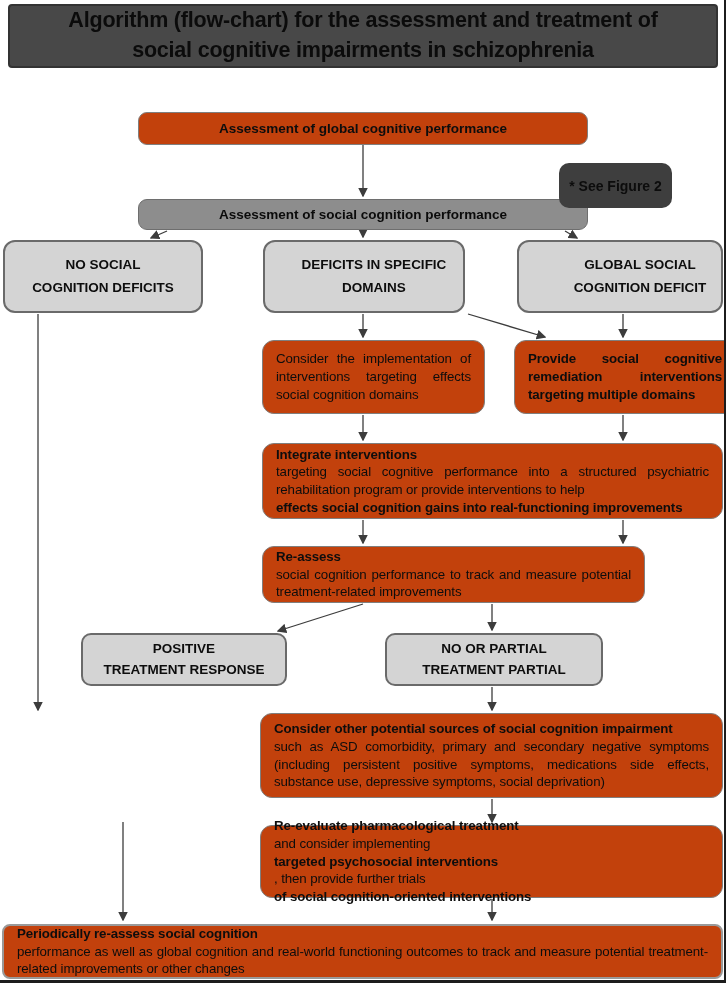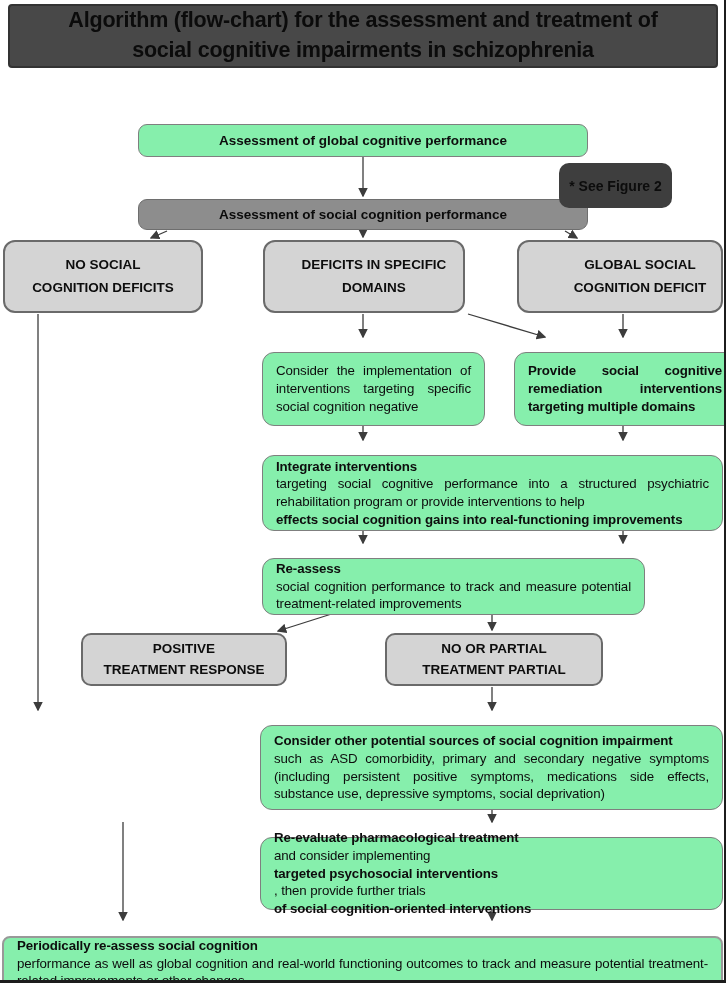--- a/index.html
+++ b/index.html
@@ -26,8 +26,8 @@
     line-height:1.38; color:#0b0b0b; white-space:pre-line; z-index:2;
   }
   .plain-box{
-    background:#86efac; border:1.5px solid var(--box-border); border-radius:9px;
-    display:flex; flex-direction:column; justify-content:center;margin-top:12px;
+    background:#c2410c; border:1.5px solid var(--box-border); border-radius:9px;
+    display:flex; flex-direction:column; justify-content:center;
   }
   .label-center{align-items:center; text-align:center; font-weight:700; font-size:13.5px;}
   .bar{

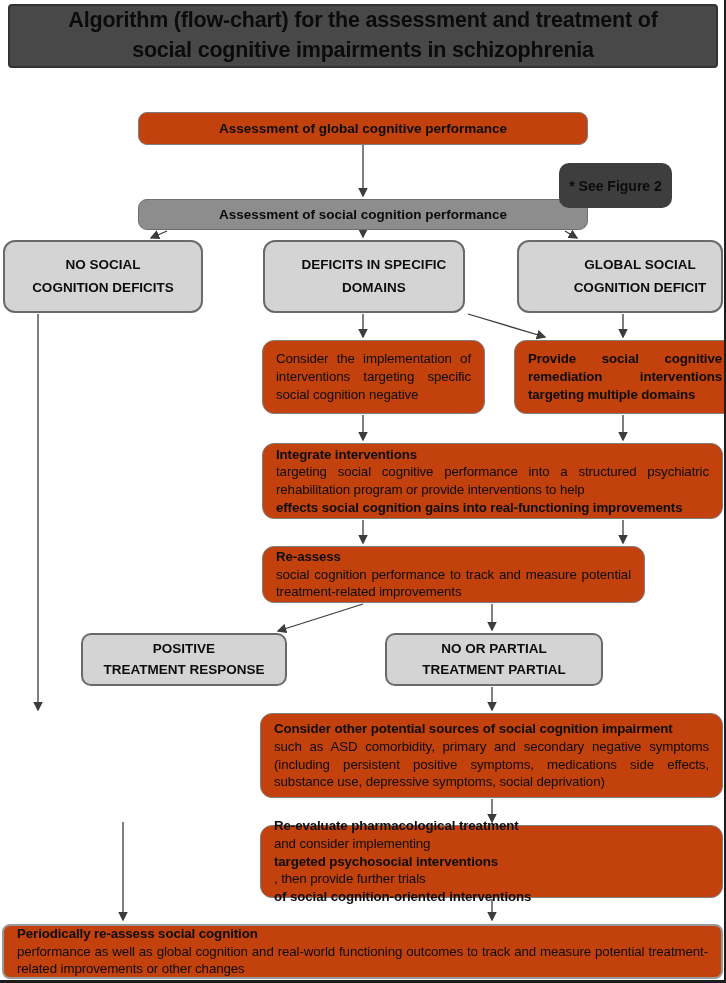--- a/index.html
+++ b/index.html
@@ -102,7 +102,7 @@
   <div class="abs node gray-node" style="left:517px; top:240px; width:206px; height:73px;padding-left:40px;">GLOBAL SOCIAL
 COGNITION DEFICIT</div>
 
-  <div class="abs node plain-box pad para" style="left:262px; top:340px; width:223px; height:74px; border-radius:12px;">Consider the implementation of interventions targeting specific social cognition negative</div>
+  <div class="abs node plain-box pad para" style="left:262px; top:340px; width:223px; height:74px; border-radius:12px;">Consider the implementation of interventions targeting effects social cognition domains</div>
   <div class="abs node plain-box pad para bold" style="left:514px; top:340px; width:222px; height:74px; border-radius:12px;">Provide social cognitive remediation interventions targeting multiple domains</div>
 
   <div class="abs node plain-box pad para" style="left:262px; top:443px; width:461px; height:76px; border-radius:12px;"><b>Integrate interventions</b> targeting social cognitive performance into a structured psychiatric rehabilitation program or provide interventions to help <b>effects social cognition gains into real-functioning improvements</b></div>

